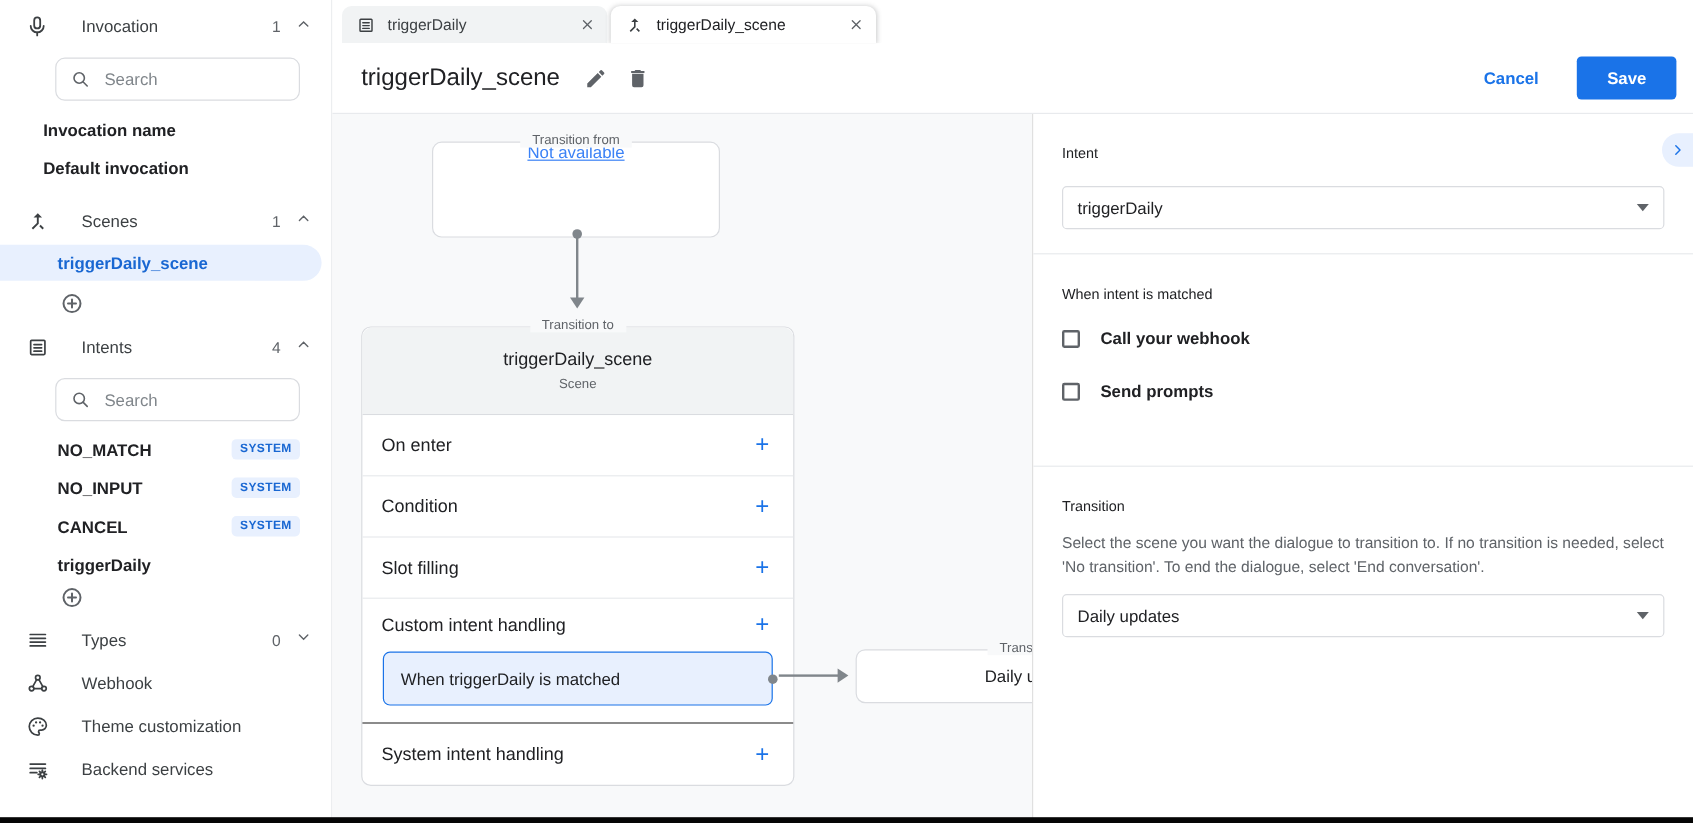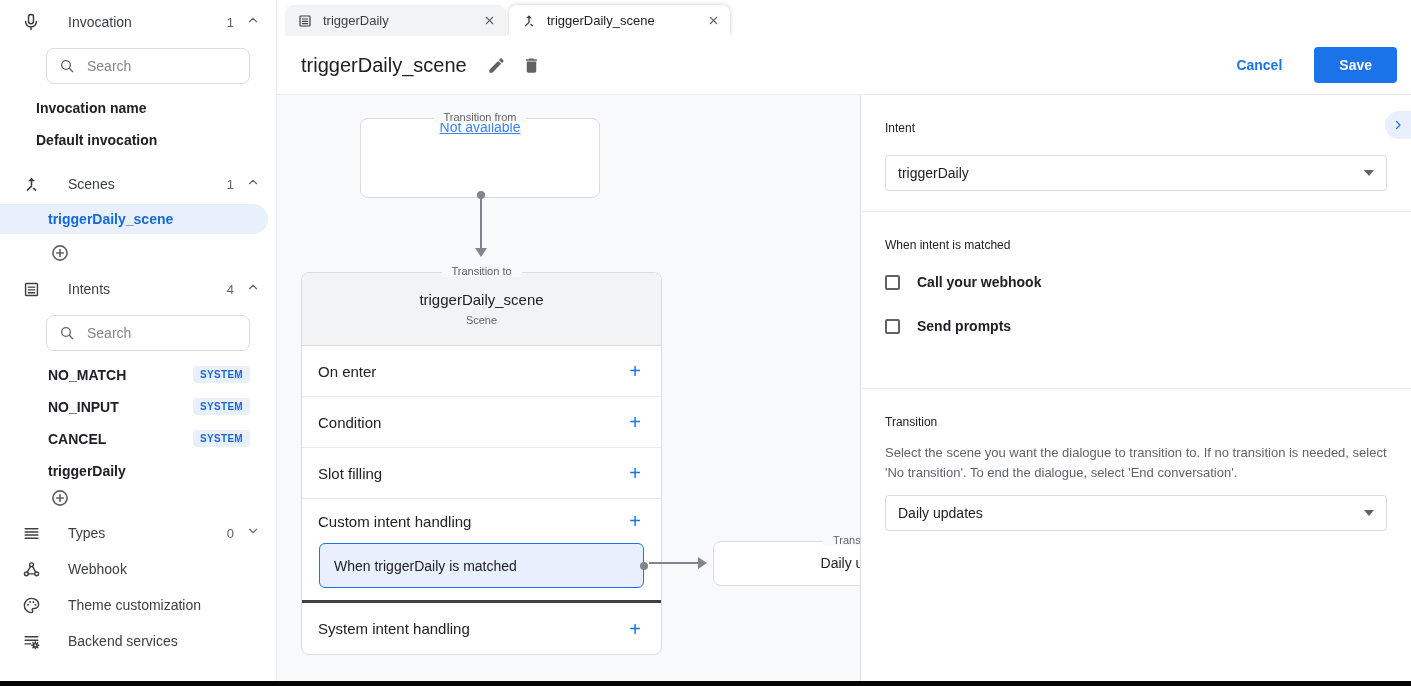--- a/index.html
+++ b/index.html
@@ -68,7 +68,7 @@
   .card-row { height:51px; padding:0 20px 0 16px; display:flex; align-items:center; justify-content:space-between; border-bottom:1px solid #e8eaed; font-size:15px; color:#202124; }
   .card-row:last-child { border-bottom:none; }
   .plus-icon { color:#1a73e8; font-size:20px; line-height:1; }
-  .card-row-custom { height:104px; padding:0; display:block; border-bottom:3px solid #404040; }
+  .card-row-custom { height:104px; padding:0; display:block; border-bottom:1px solid #404040; }
   .custom-top { height:44px; padding:0 20px 0 16px; display:flex; align-items:center; justify-content:space-between; font-size:15px; color:#202124; }
   .intent-chip { margin:0 17px; height:45px; border:1.5px solid #1a73e8; background:#e8f0fe; border-radius:6px; display:flex; align-items:center; padding-left:14px; font-size:14px; color:#202124; position:relative; }
   .chip-dot { position:absolute; right:-5px; top:50%; margin-top:-4px; width:8px; height:8px; border-radius:50%; background:#80868b; }

